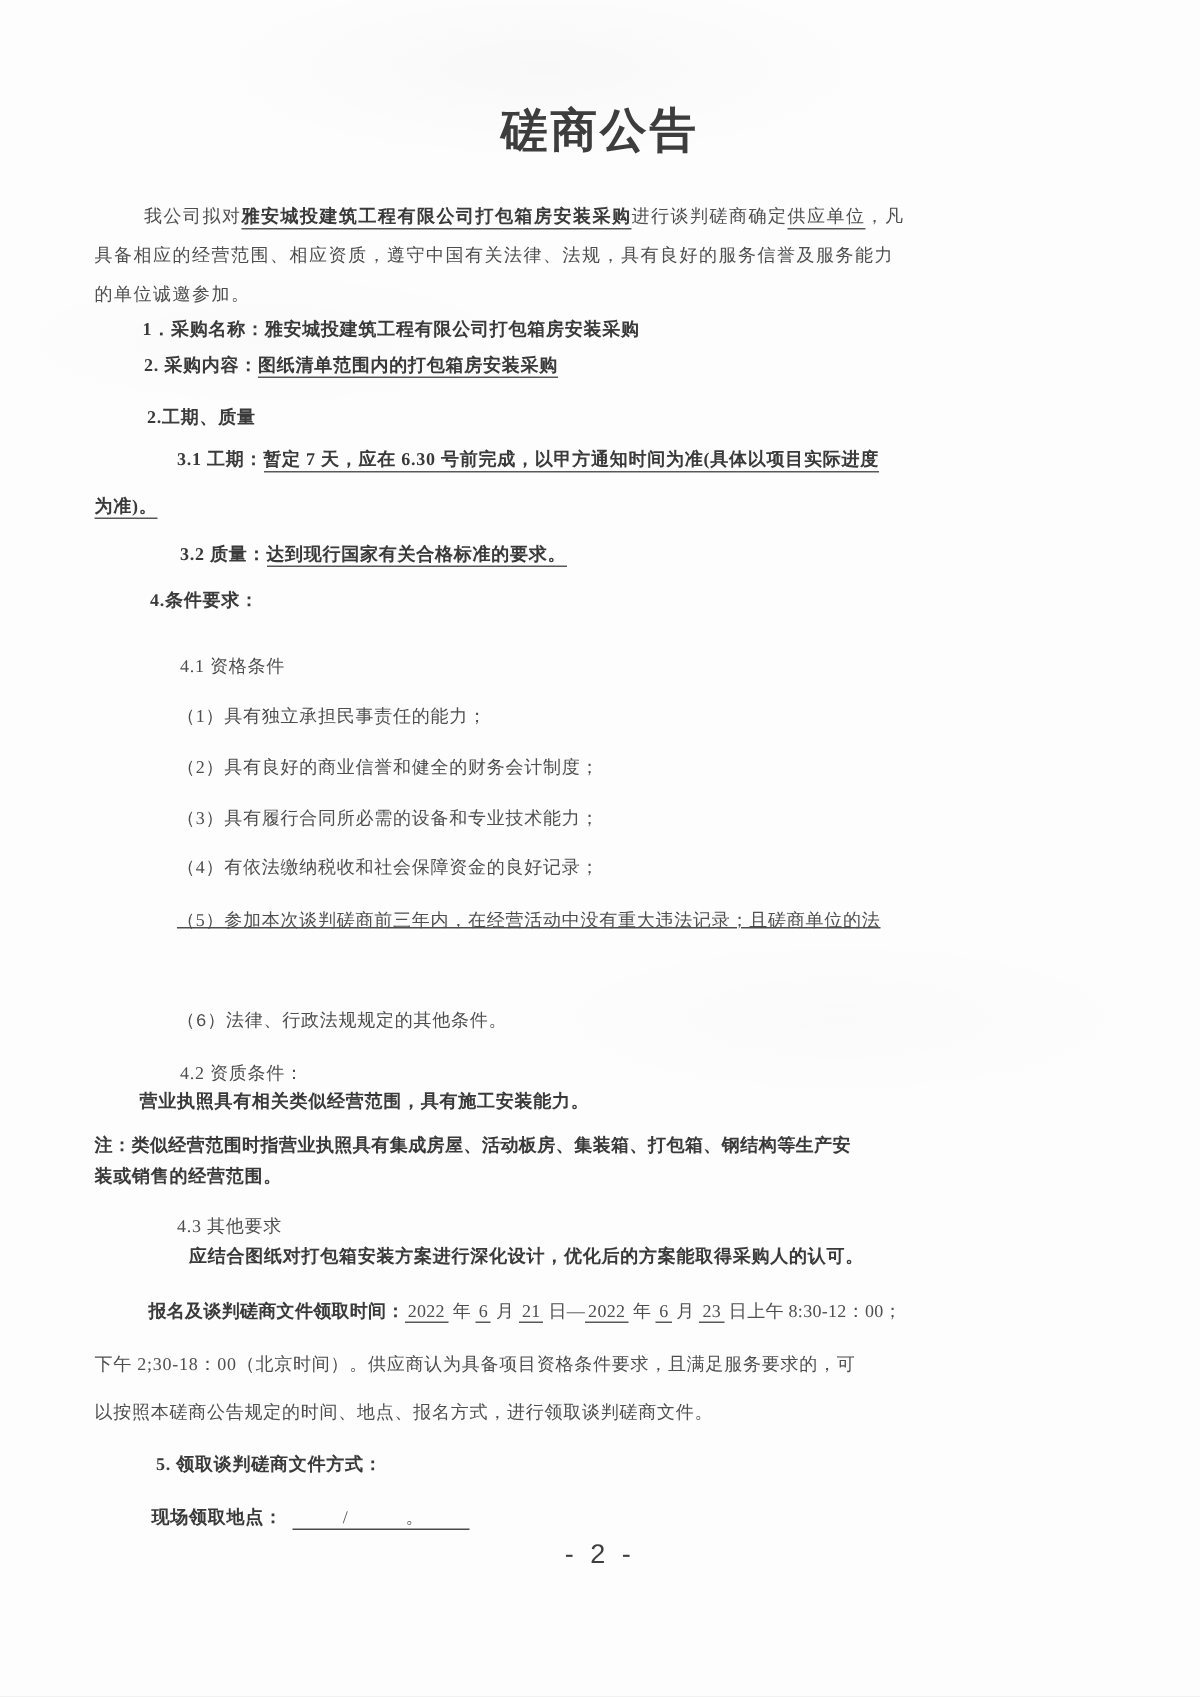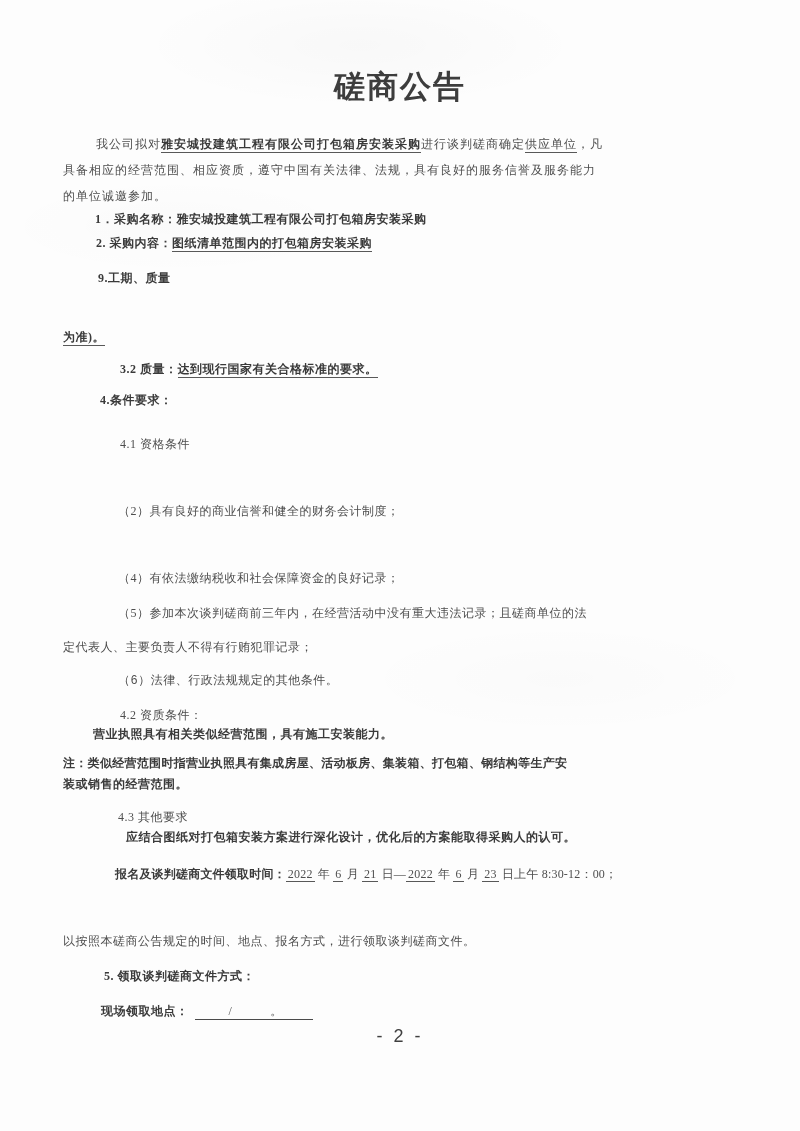--- a/index.html
+++ b/index.html
@@ -81,7 +81,7 @@
     <span class="b">2. 采购内容：</span><span class="b u">图纸清单范围内的打包箱房安装采购</span>
   </div>
 
-  <div class="ln b" style="top:271px; left:98px;">9.工期、质量</div>
+  <div class="ln b" style="top:271px; left:98px;">2.工期、质量</div>
   <div class="ln" style="top:330px; left:63px;">
     <span class="b u">为准)。</span>
   </div>

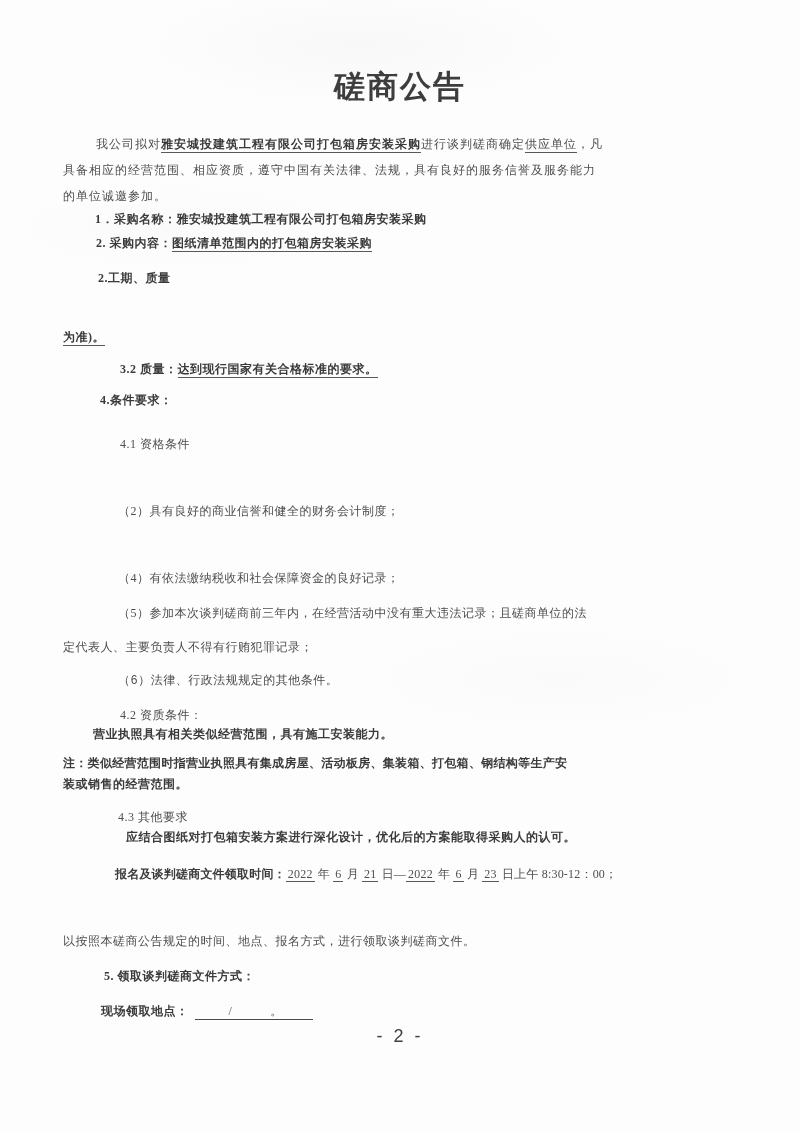--- a/index.html
+++ b/index.html
@@ -82,6 +82,9 @@
   </div>
 
   <div class="ln b" style="top:271px; left:98px;">2.工期、质量</div>
+  <div class="ln" style="top:299px; left:118px;">
+    <span class="b">3.1 工期：</span><span class="b u">暂定 7 天，应在 6.30 号前完成，以甲方通知时间为准(具体以项目实际进度</span>
+  </div>
   <div class="ln" style="top:330px; left:63px;">
     <span class="b u">为准)。</span>
   </div>

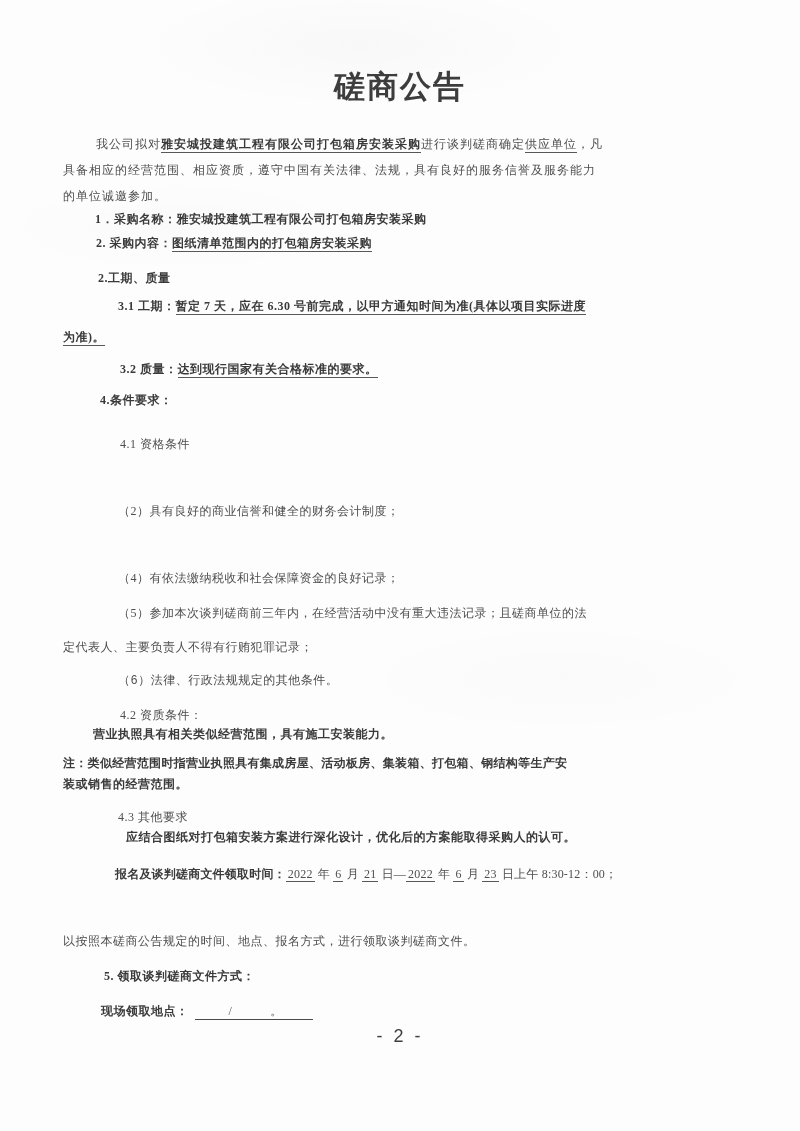--- a/index.html
+++ b/index.html
@@ -95,6 +95,7 @@
   <div class="ln b" style="top:393px; left:100px;">4.条件要求：</div>
   <div class="ln" style="top:437px; left:120px;">4.1 资格条件</div>
 
+  <div class="ln" style="top:470px; left:118px;">（1）具有独立承担民事责任的能力；</div>
   <div class="ln" style="top:504px; left:118px;">（2）具有良好的商业信誉和健全的财务会计制度；</div>
   <div class="ln" style="top:571px; left:118px;">（4）有依法缴纳税收和社会保障资金的良好记录；</div>
   <div class="ln" style="top:606px; left:118px;">（5）参加本次谈判磋商前三年内，在经营活动中没有重大违法记录；且磋商单位的法</div>

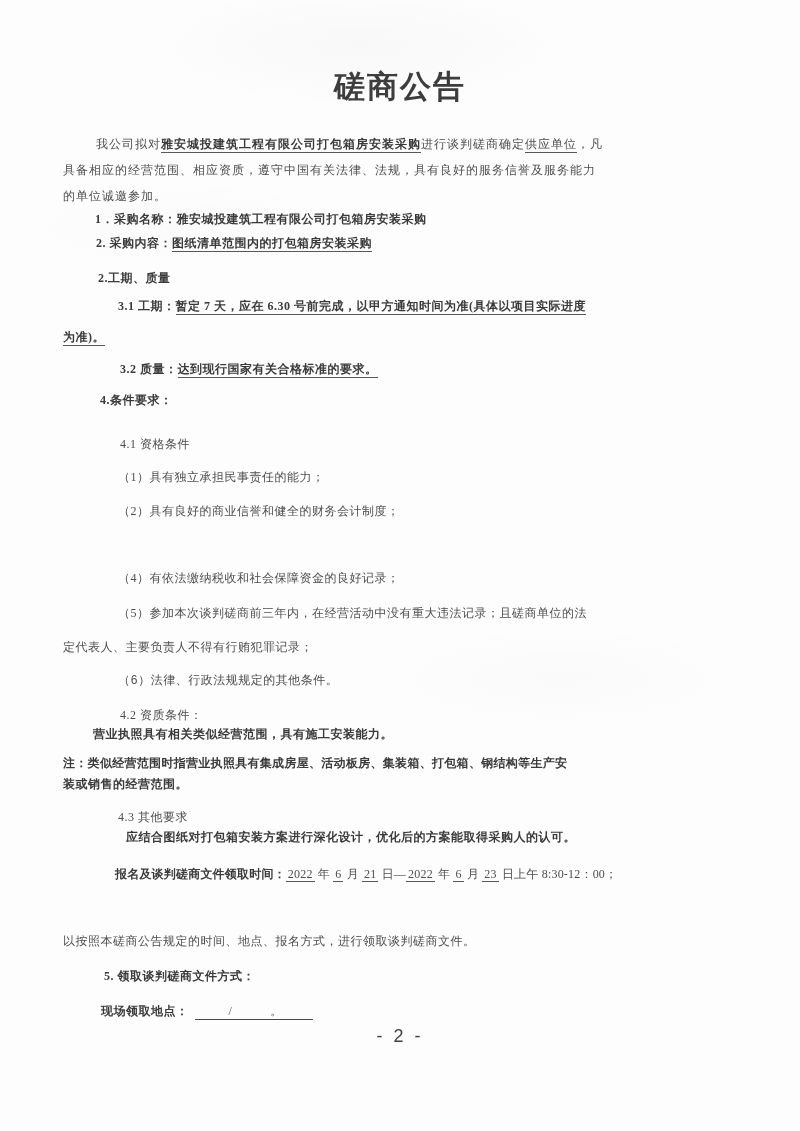--- a/index.html
+++ b/index.html
@@ -97,6 +97,7 @@
 
   <div class="ln" style="top:470px; left:118px;">（1）具有独立承担民事责任的能力；</div>
   <div class="ln" style="top:504px; left:118px;">（2）具有良好的商业信誉和健全的财务会计制度；</div>
+  <div class="ln" style="top:538px; left:118px;">（3）具有履行合同所必需的设备和专业技术能力；</div>
   <div class="ln" style="top:571px; left:118px;">（4）有依法缴纳税收和社会保障资金的良好记录；</div>
   <div class="ln" style="top:606px; left:118px;">（5）参加本次谈判磋商前三年内，在经营活动中没有重大违法记录；且磋商单位的法</div>
   <div class="ln" style="top:640px; left:63px;">定代表人、主要负责人不得有行贿犯罪记录；</div>

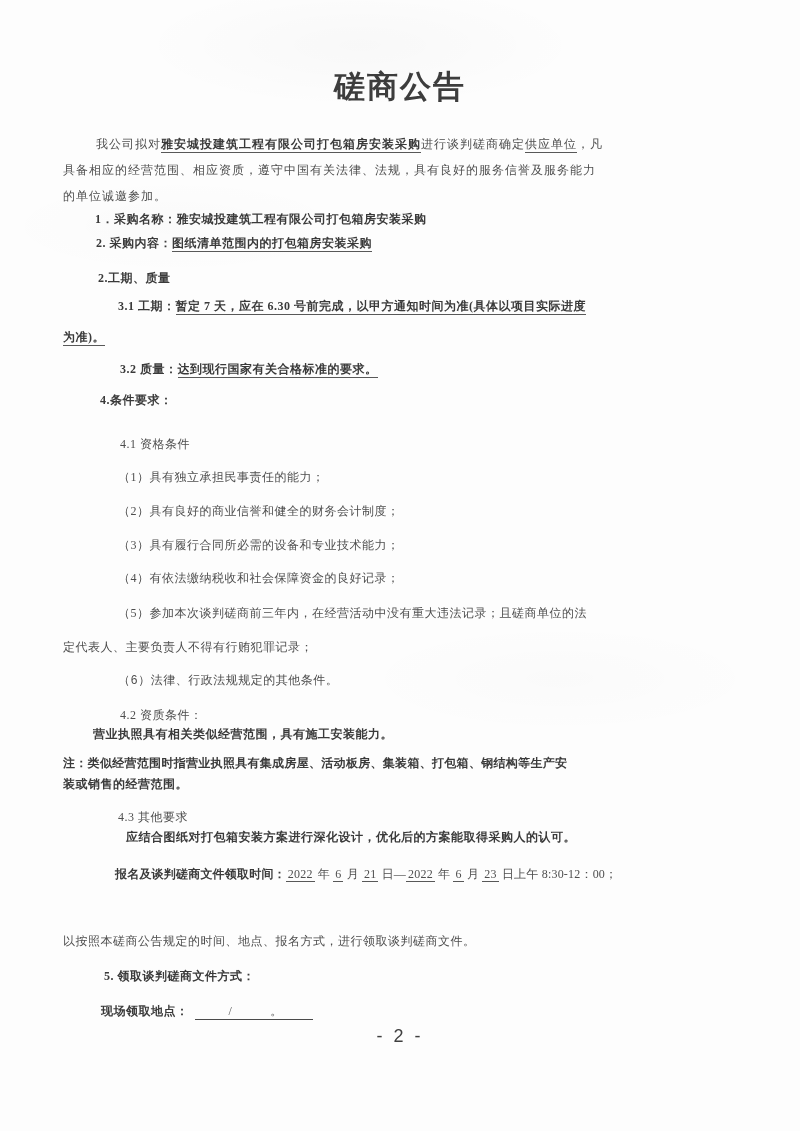--- a/index.html
+++ b/index.html
@@ -99,7 +99,7 @@
   <div class="ln" style="top:504px; left:118px;">（2）具有良好的商业信誉和健全的财务会计制度；</div>
   <div class="ln" style="top:538px; left:118px;">（3）具有履行合同所必需的设备和专业技术能力；</div>
   <div class="ln" style="top:571px; left:118px;">（4）有依法缴纳税收和社会保障资金的良好记录；</div>
-  <div class="ln" style="top:606px; left:118px;">（5）参加本次谈判磋商前三年内，在经营活动中没有重大违法记录；且磋商单位的法</div>
+  <div class="ln" style="top:606px; left:118px;text-decoration:underline;">（5）参加本次谈判磋商前三年内，在经营活动中没有重大违法记录；且磋商单位的法</div>
   <div class="ln" style="top:640px; left:63px;">定代表人、主要负责人不得有行贿犯罪记录；</div>
   <div class="ln" style="top:674px; left:118px;font-family:Liberation Mono, monospace;">（6）法律、行政法规规定的其他条件。</div>
 

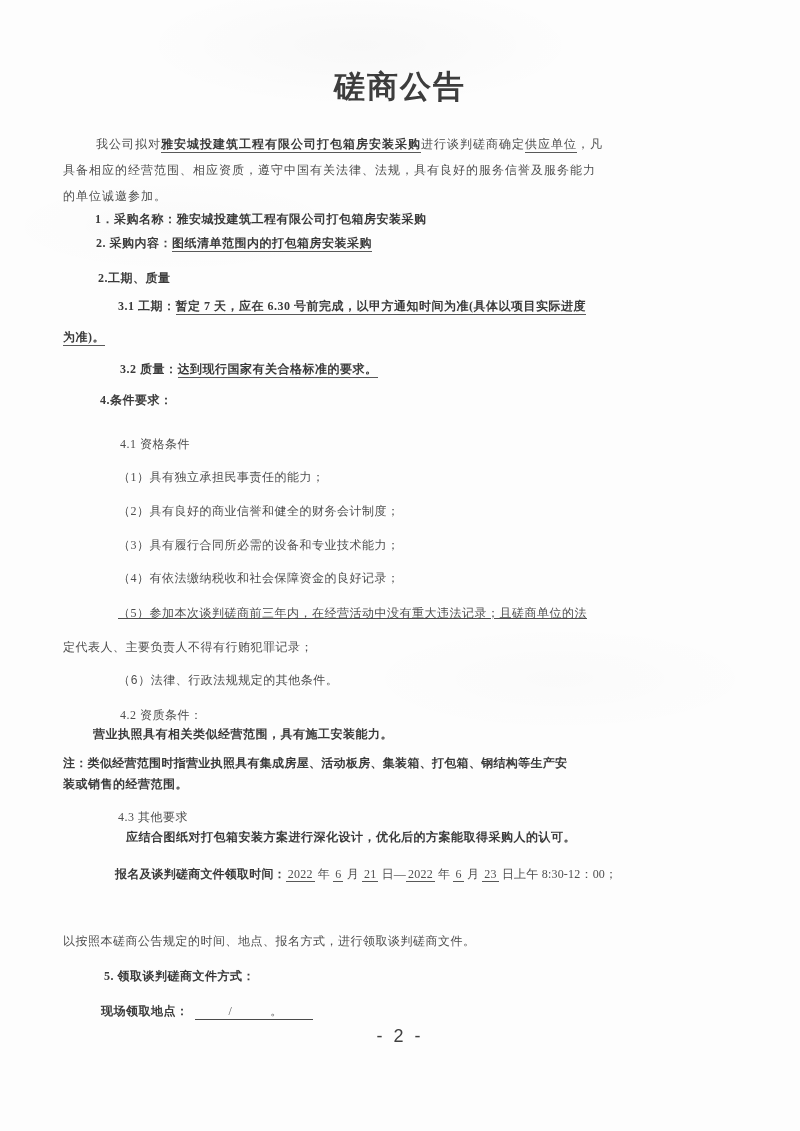--- a/index.html
+++ b/index.html
@@ -100,7 +100,6 @@
   <div class="ln" style="top:538px; left:118px;">（3）具有履行合同所必需的设备和专业技术能力；</div>
   <div class="ln" style="top:571px; left:118px;">（4）有依法缴纳税收和社会保障资金的良好记录；</div>
   <div class="ln" style="top:606px; left:118px;text-decoration:underline;">（5）参加本次谈判磋商前三年内，在经营活动中没有重大违法记录；且磋商单位的法</div>
-  <div class="ln" style="top:640px; left:63px;">定代表人、主要负责人不得有行贿犯罪记录；</div>
   <div class="ln" style="top:674px; left:118px;font-family:Liberation Mono, monospace;">（6）法律、行政法规规定的其他条件。</div>
 
   <div class="ln" style="top:708px; left:120px;">4.2 资质条件：</div>

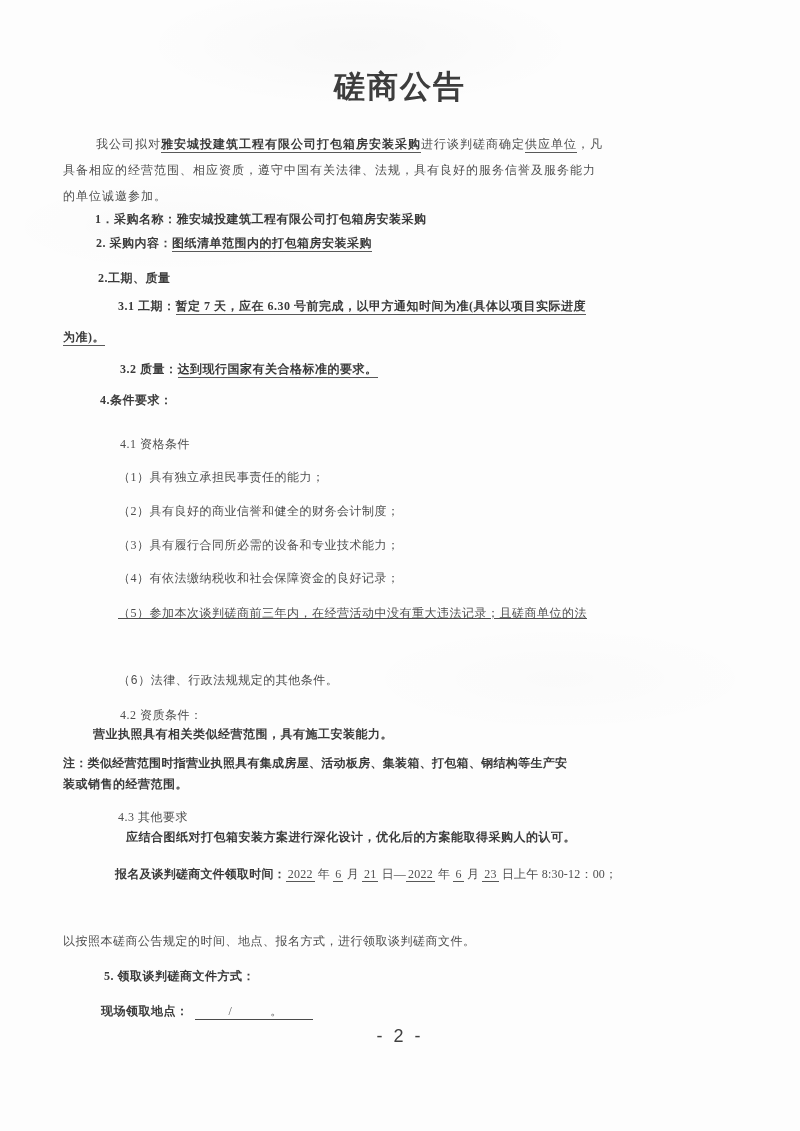--- a/index.html
+++ b/index.html
@@ -110,7 +110,7 @@
   <div class="ln" style="top:810px; left:118px;">4.3 其他要求</div>
   <div class="ln b" style="top:830px; left:126px;">应结合图纸对打包箱安装方案进行深化设计，优化后的方案能取得采购人的认可。</div>
 
-  <div class="ln" style="top:867px; left:99px; letter-spacing:0.2px;margin-left:16px;">
+  <div class="ln" style="top:867px; left:99px; letter-spacing:0.2px;">
     <span class="b">报名及谈判磋商文件领取时间：</span><span class="u dt">2022</span><span> 年 </span><span class="u dt">6</span><span> 月  </span><span class="u dt">21</span><span> 日—</span><span class="u dt">2022</span><span> 年 </span><span class="u dt">6</span><span> 月 </span><span class="u dt">23</span><span> 日上午 8:30-12：00；</span>
   </div>
   <div class="ln" style="top:934px; left:63px;">以按照本磋商公告规定的时间、地点、报名方式，进行领取谈判磋商文件。</div>

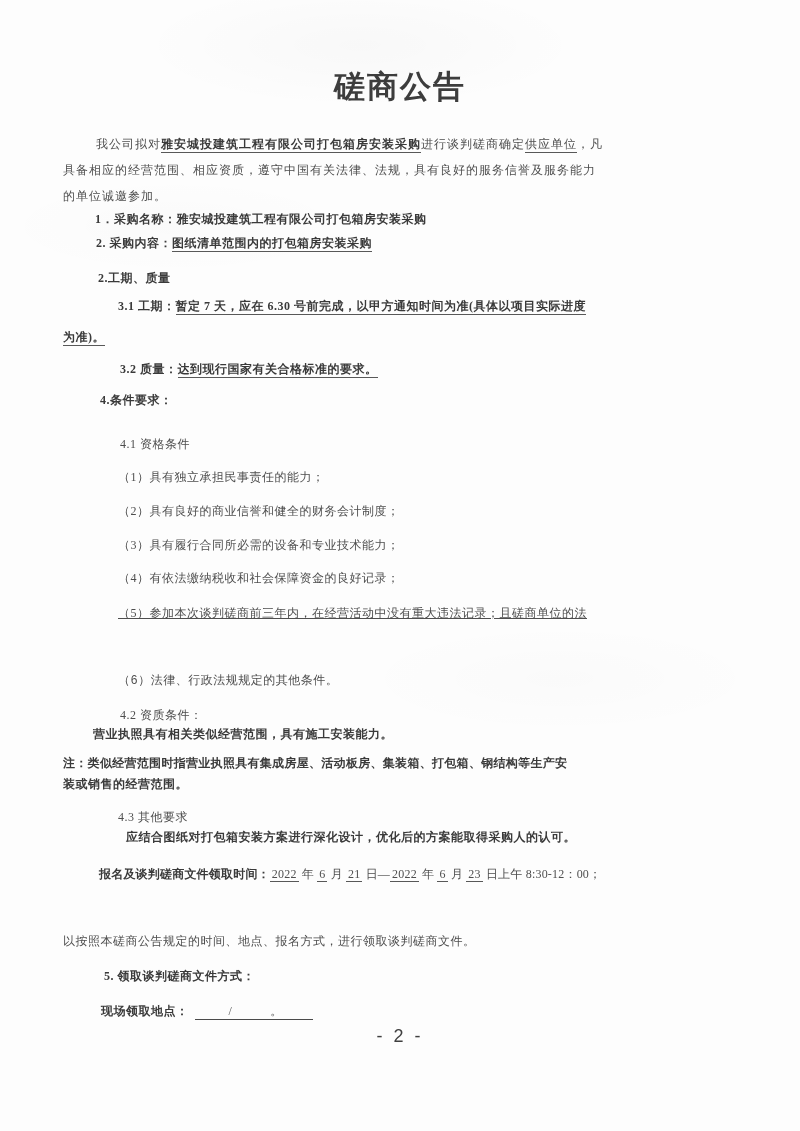--- a/index.html
+++ b/index.html
@@ -113,6 +113,7 @@
   <div class="ln" style="top:867px; left:99px; letter-spacing:0.2px;">
     <span class="b">报名及谈判磋商文件领取时间：</span><span class="u dt">2022</span><span> 年 </span><span class="u dt">6</span><span> 月  </span><span class="u dt">21</span><span> 日—</span><span class="u dt">2022</span><span> 年 </span><span class="u dt">6</span><span> 月 </span><span class="u dt">23</span><span> 日上午 8:30-12：00；</span>
   </div>
+  <div class="ln" style="top:902px; left:63px;">下午 2;30-18：00（北京时间）。供应商认为具备项目资格条件要求，且满足服务要求的，可</div>
   <div class="ln" style="top:934px; left:63px;">以按照本磋商公告规定的时间、地点、报名方式，进行领取谈判磋商文件。</div>
 
   <div class="ln b" style="top:969px; left:104px;">5. 领取谈判磋商文件方式：</div>

